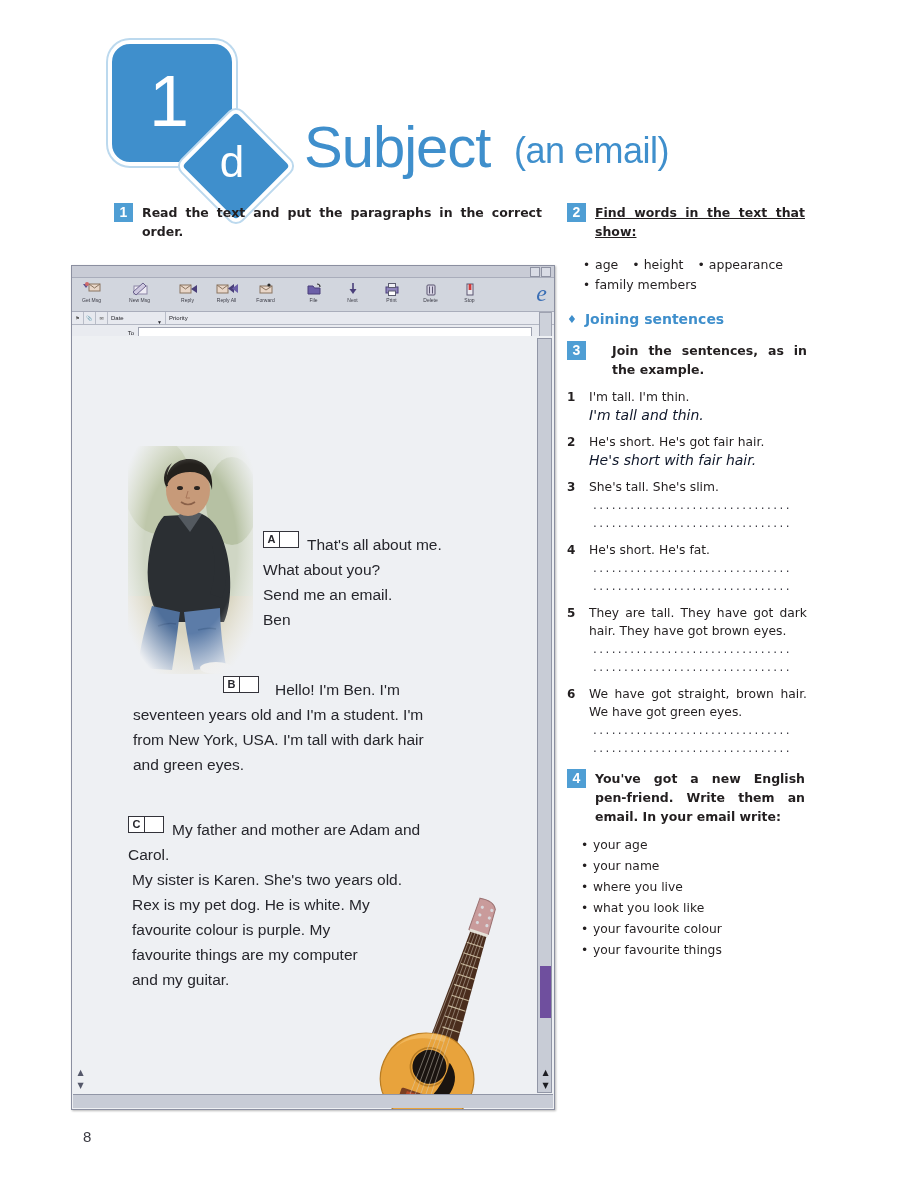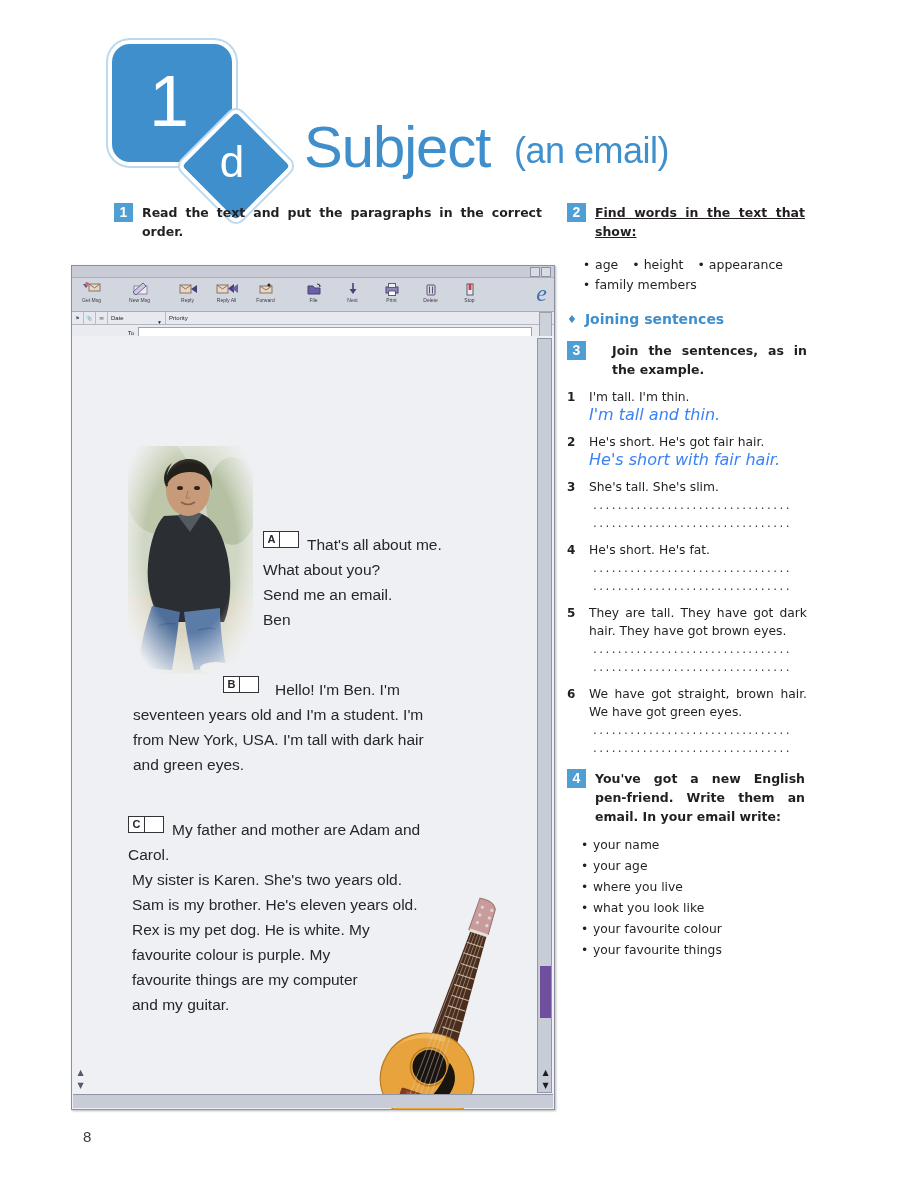--- a/index.html
+++ b/index.html
@@ -236,7 +236,7 @@
     font-family:"DejaVu Sans",sans-serif;
   }
   .ja{
-    font-size:16px;line-height:18px;color:#3b82f6;font-style:italic;
+    font-size:14px;line-height:18px;color:#0f172a;font-style:italic;
     font-family:"DejaVu Sans",sans-serif;
   }
   .dots{

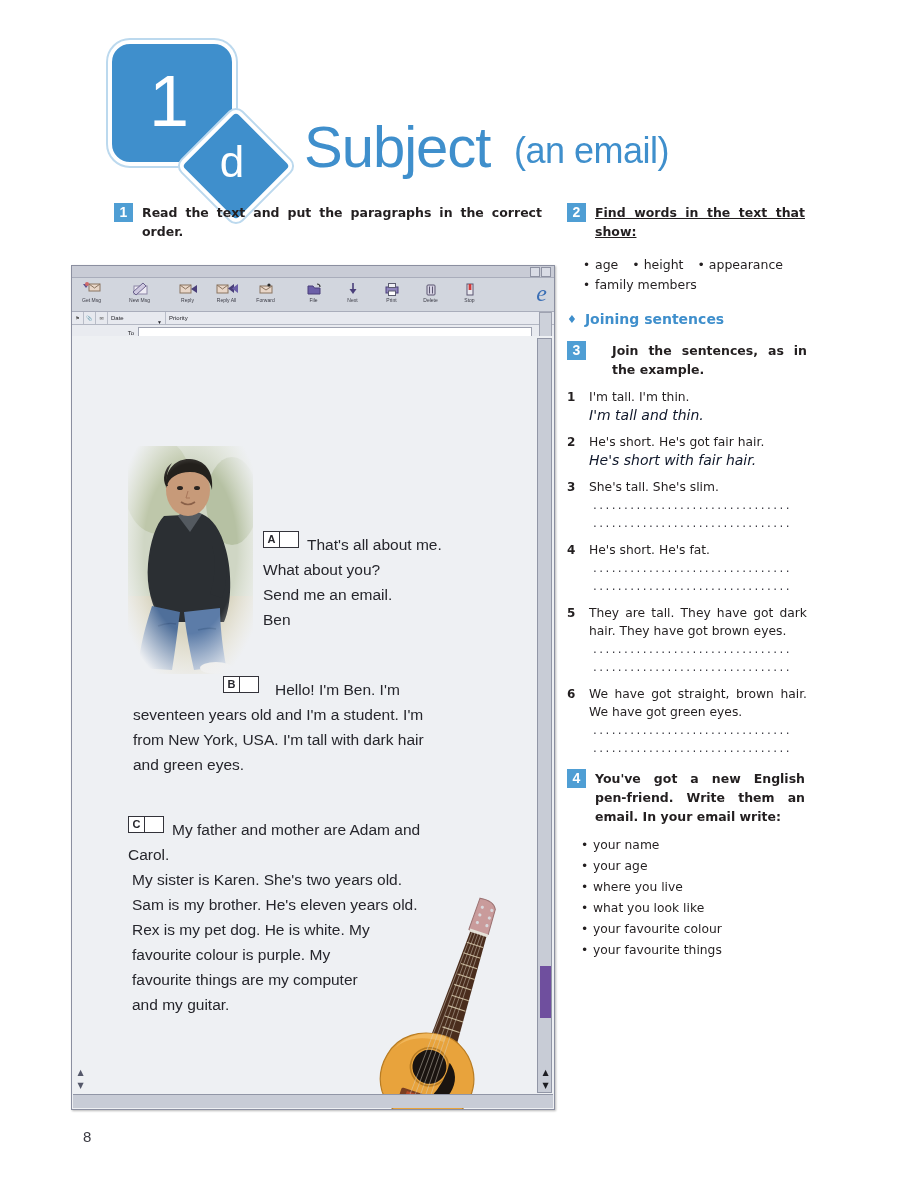--- a/index.html
+++ b/index.html
@@ -664,8 +664,8 @@
         <span class="ex-text" style="width:210px;">You've got a new English pen-friend. Write them an email. In your email write:</span>
       </div>
       <div class="ex4-bullets">
+        <div>your age</div>
         <div>your name</div>
-        <div>your age</div>
         <div>where you live</div>
         <div>what you look like</div>
         <div>your favourite colour</div>

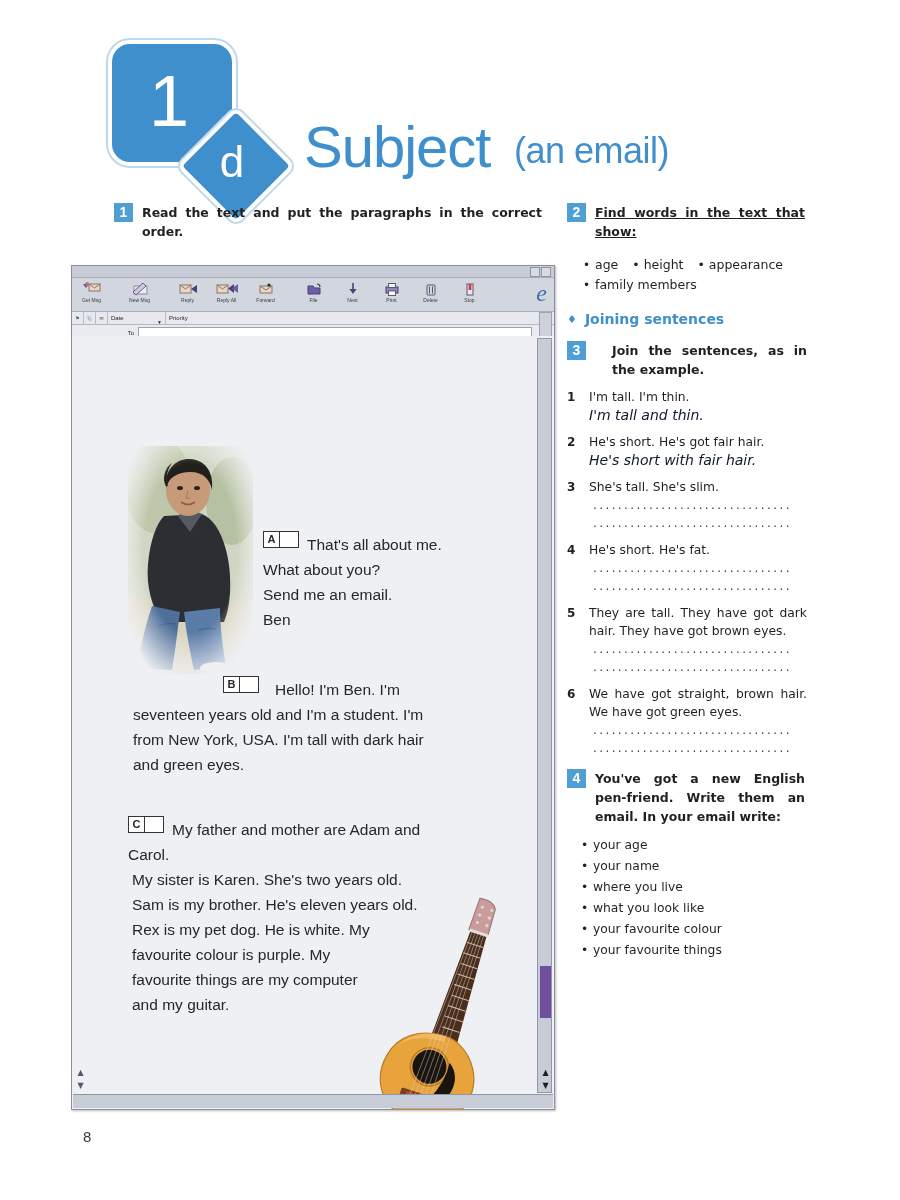--- a/index.html
+++ b/index.html
@@ -496,7 +496,6 @@
             </span><span>My father and mother are Adam and Carol.</span>
           </div>
           <div class="para-line" style="padding-left:4px;">My sister is Karen. She's two years old.</div>
-          <div class="para-line" style="padding-left:4px;">Sam is my brother. He's eleven years old.</div>
           <div class="para-line" style="padding-left:4px;">Rex is my pet dog. He is white. My</div>
           <div class="para-line" style="padding-left:4px;">favourite colour is purple. My</div>
           <div class="para-line" style="padding-left:4px;">favourite things are my computer</div>

